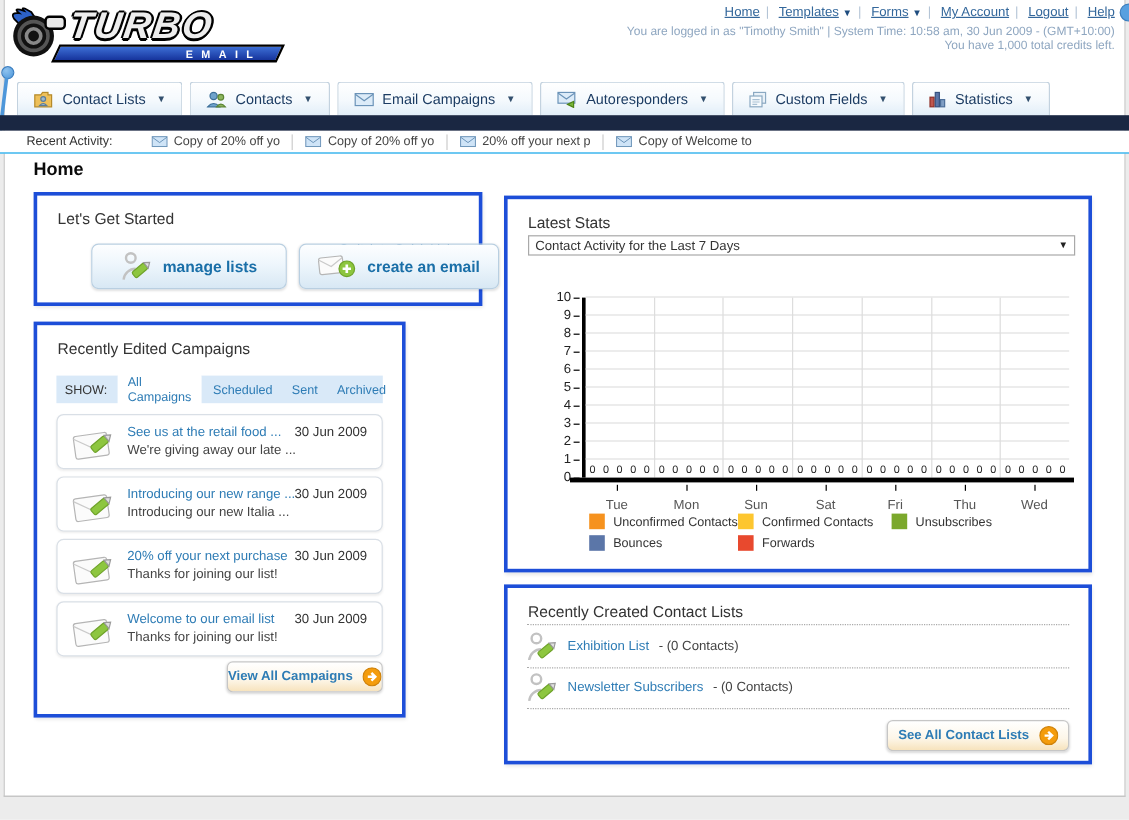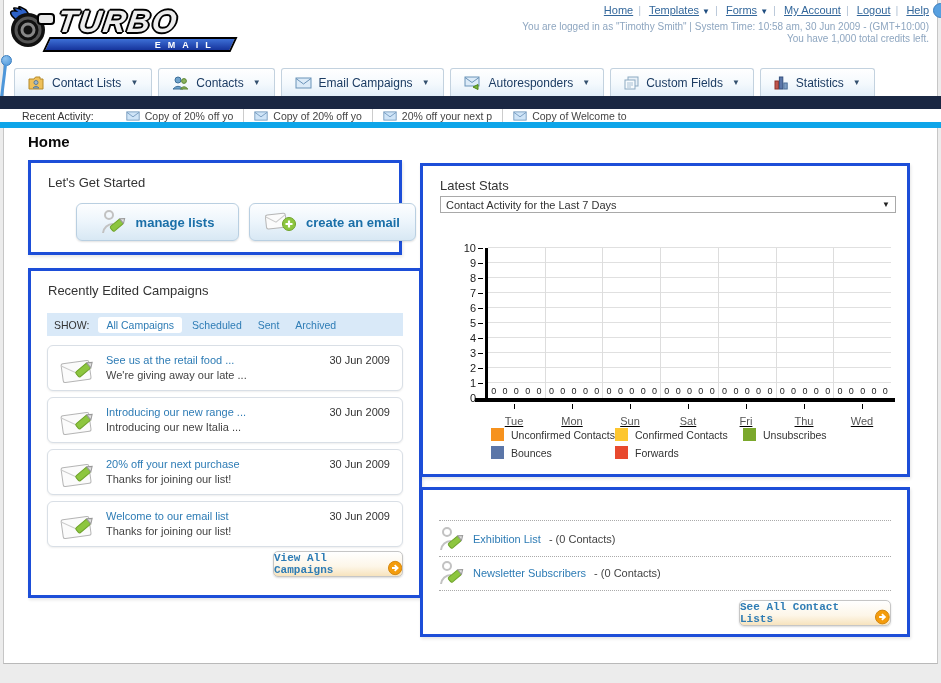--- a/index.html
+++ b/index.html
@@ -47,7 +47,7 @@
 
   
   #activity-bar { position:absolute; left:0; top:109px; width:941px; height:19px; background:#fff;
-    border-bottom:6px solid #0ea5e9; display:flex; align-items:center; font-size:10.5px; color:#333; }
+    border-bottom:1px solid #0ea5e9; display:flex; align-items:center; font-size:10.5px; color:#333; }
   #activity-bar .lbl { margin-left:22px; margin-right:22px; }
   .act-item { display:flex; align-items:center; gap:5px; padding:0 10px; height:13px;
     border-right:1px solid #ccc; color:#444; cursor:pointer; white-space:nowrap; }

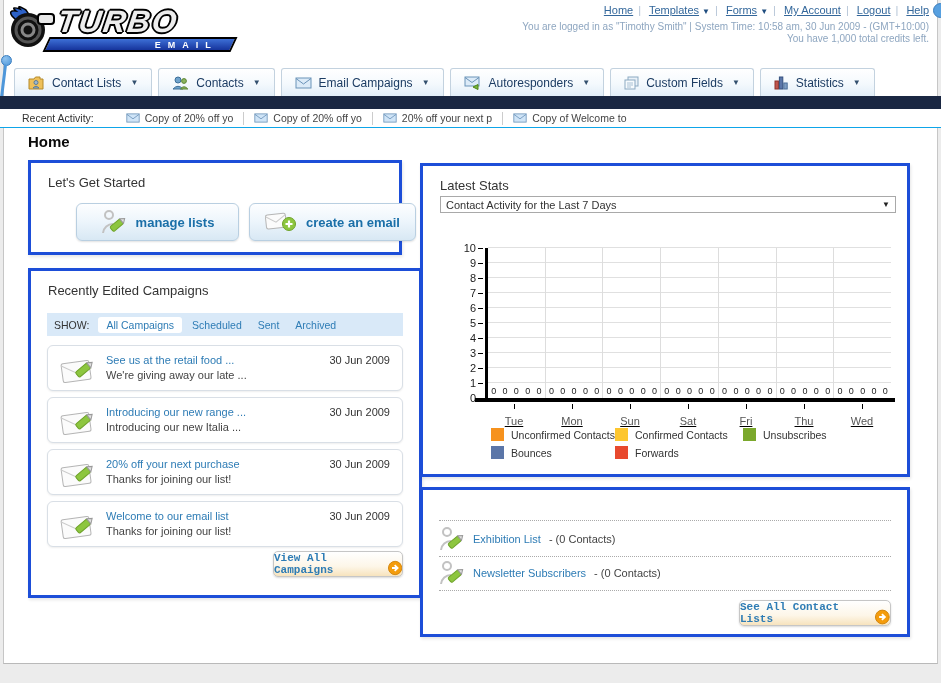--- a/index.html
+++ b/index.html
@@ -59,7 +59,7 @@
   
   .panel { position:absolute; background:#fff; border:3px solid #1d4ed8; box-shadow:1px 2px 3px rgba(0,0,0,.10); }
   #panel-get-started { left:28px; top:160px; width:374px; height:95px; }
-  #panel-campaigns   { left:28px; top:268px; width:394px; height:330px; }
+  #panel-campaigns   { left:28px; top:268px; width:310px; height:330px; }
   #panel-stats       { left:420px; top:163px; width:490px; height:314px; }
   #panel-lists       { left:420px; top:487px; width:490px; height:150px; }
   .panel-title { position:absolute; left:17px; top:12px; font-size:13px; color:#333; }

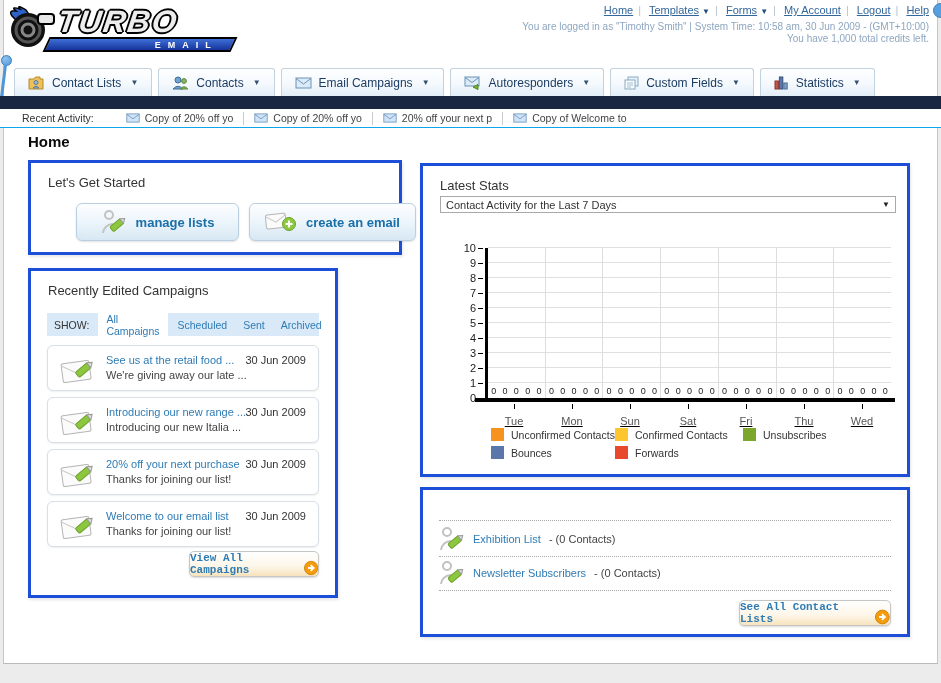--- a/index.html
+++ b/index.html
@@ -112,7 +112,7 @@
   .ylab { position:absolute; right:0; display:flex; align-items:center; gap:2px; font-size:11px; color:#222; }
   .ylab i { display:block; width:5px; height:1px; background:#000; }
   #chart-x-axis { position:absolute; left:62px; top:168px; width:406px; display:flex; }
-  .xcell { flex:1; text-align:center;text-decoration:underline; }
+  .xcell { flex:1; text-align:center; }
   .xcell i { display:block; width:1px; height:5px; background:#000; margin:0 auto 2px; }
   .xcell span { font-size:11px; color:#555; }
   #chart-legend { position:absolute; left:68px; top:262px; display:grid;

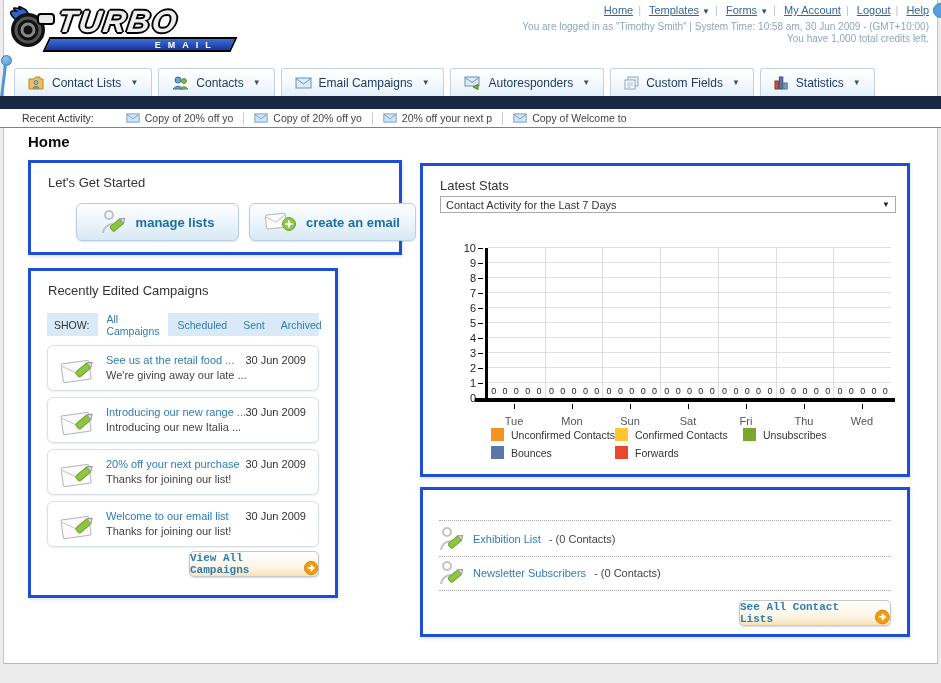--- a/index.html
+++ b/index.html
@@ -525,6 +525,7 @@
 </div>
 
 <div class="panel" id="panel-lists">
+  <div class="panel-title">Recently Created Contact Lists</div>
   <div class="dotted" style="top:30px"></div>
   <div class="clist-item" style="top:36px">
     <svg width="26" height="26" viewBox="0 0 26 26">

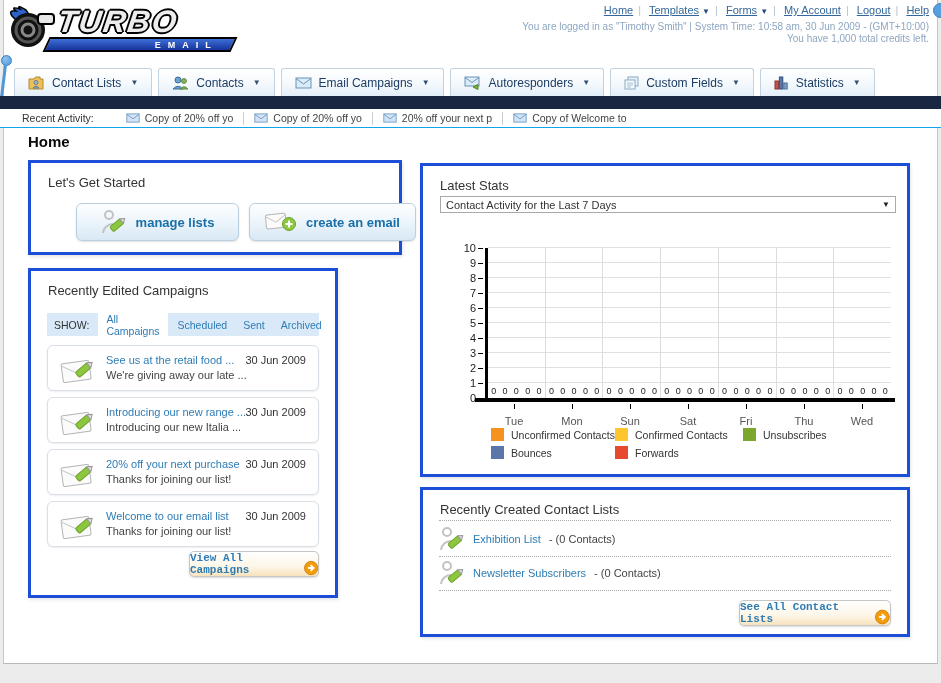--- a/index.html
+++ b/index.html
@@ -89,8 +89,8 @@
 
   .pill-btn { position:absolute; height:26px; border:1px solid #c6c6c6; border-radius:5px;
     background:linear-gradient(#ffffff,#fdf6e8 60%,#f7e3bd); box-shadow:0 1px 2px rgba(0,0,0,.15);
-    display:flex; align-items:flex-end; justify-content:center; gap:8px; cursor:pointer;
-    font-size:11px; font-weight:bold; color:#2e7cb5;font-family:Liberation Mono, monospace; }
+    display:flex; align-items:center; justify-content:center; gap:8px; cursor:pointer;
+    font-size:11px; font-weight:bold; color:#2e7cb5; }
   #btn-view-all { right:16px; top:280px; width:130px; }
   #btn-see-all  { right:16px; top:110px; width:152px; }
 

